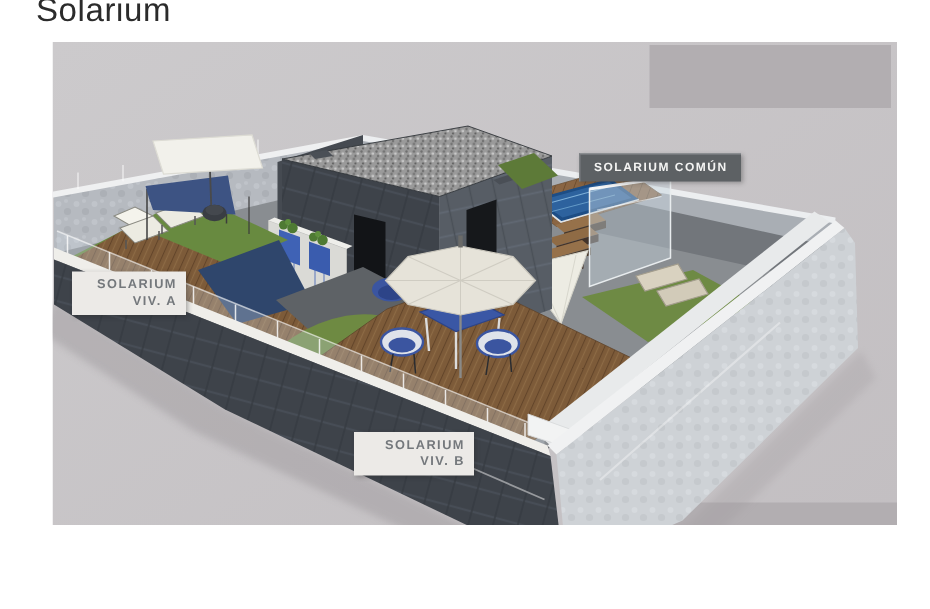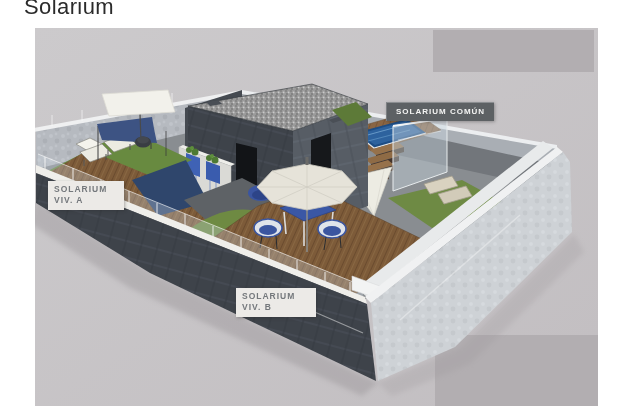--- a/index.html
+++ b/index.html
@@ -3,7 +3,7 @@
 <meta charset="utf-8">
 <style>
   html,body{margin:0;padding:0;background:#ffffff;}
-  .page{position:relative;width:620px;height:406px;background:#ffffff;overflow:hidden;
+  .page{position:relative;width:620px;height:350px;background:#ffffff;overflow:hidden;
         font-family:"Liberation Sans",sans-serif;}
   .title{position:absolute;left:24px;top:-6px;margin:0;font-size:22px;font-weight:500;
          color:#2b2b2b;letter-spacing:0.4px;}

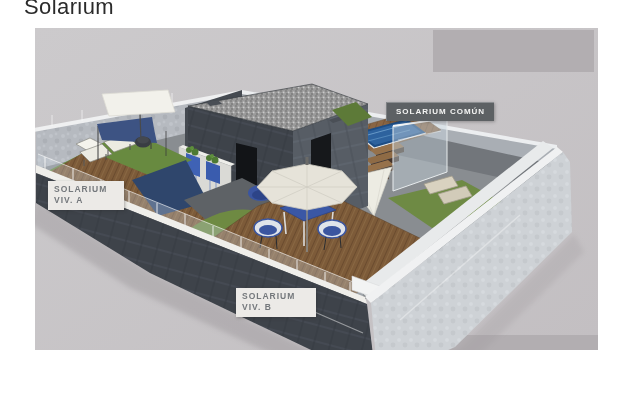--- a/index.html
+++ b/index.html
@@ -9,7 +9,7 @@
          color:#2b2b2b;letter-spacing:0.4px;}
   .render{position:absolute;left:35px;top:28px;width:563px;height:378px;}
   .render svg{display:block;}
-  .label{position:absolute;text-align:left;font-weight:bold;letter-spacing:1px;
+  .label{position:absolute;text-align:right;font-weight:bold;letter-spacing:1px;
          line-height:1.35;box-shadow:1px 1px 3px rgba(40,40,40,0.35);}
   .label-dark{background:#5d6164;color:#f4f4f3;font-size:8px;padding:4px 9px 3px 9px;
               border-top:1px solid #8b8e91;border-left:1px solid #7c7f82;}

